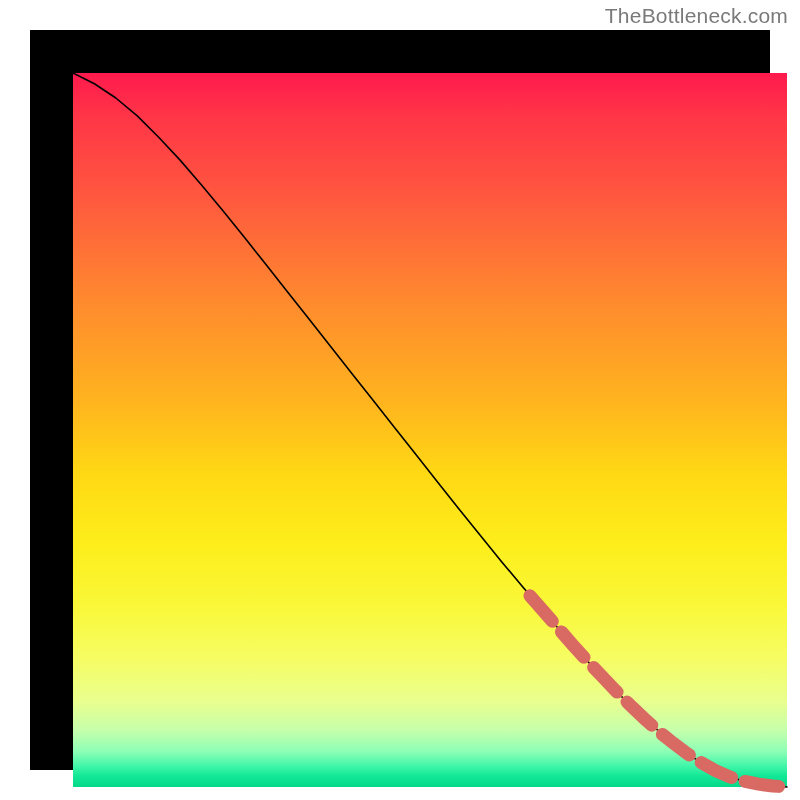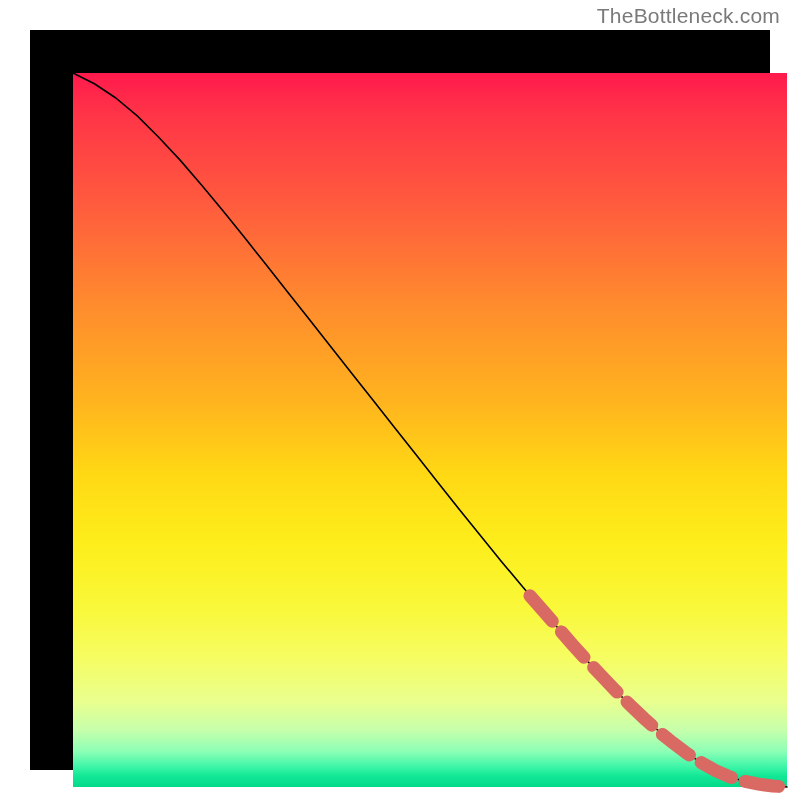--- a/index.html
+++ b/index.html
@@ -16,7 +16,7 @@
   .watermark {
     position: absolute;
     top: 4px;
-    right: 20px;
+    right: 12px;
     font-size: 21px;
     color: #7a7a7a;
     letter-spacing: 0.2px;

